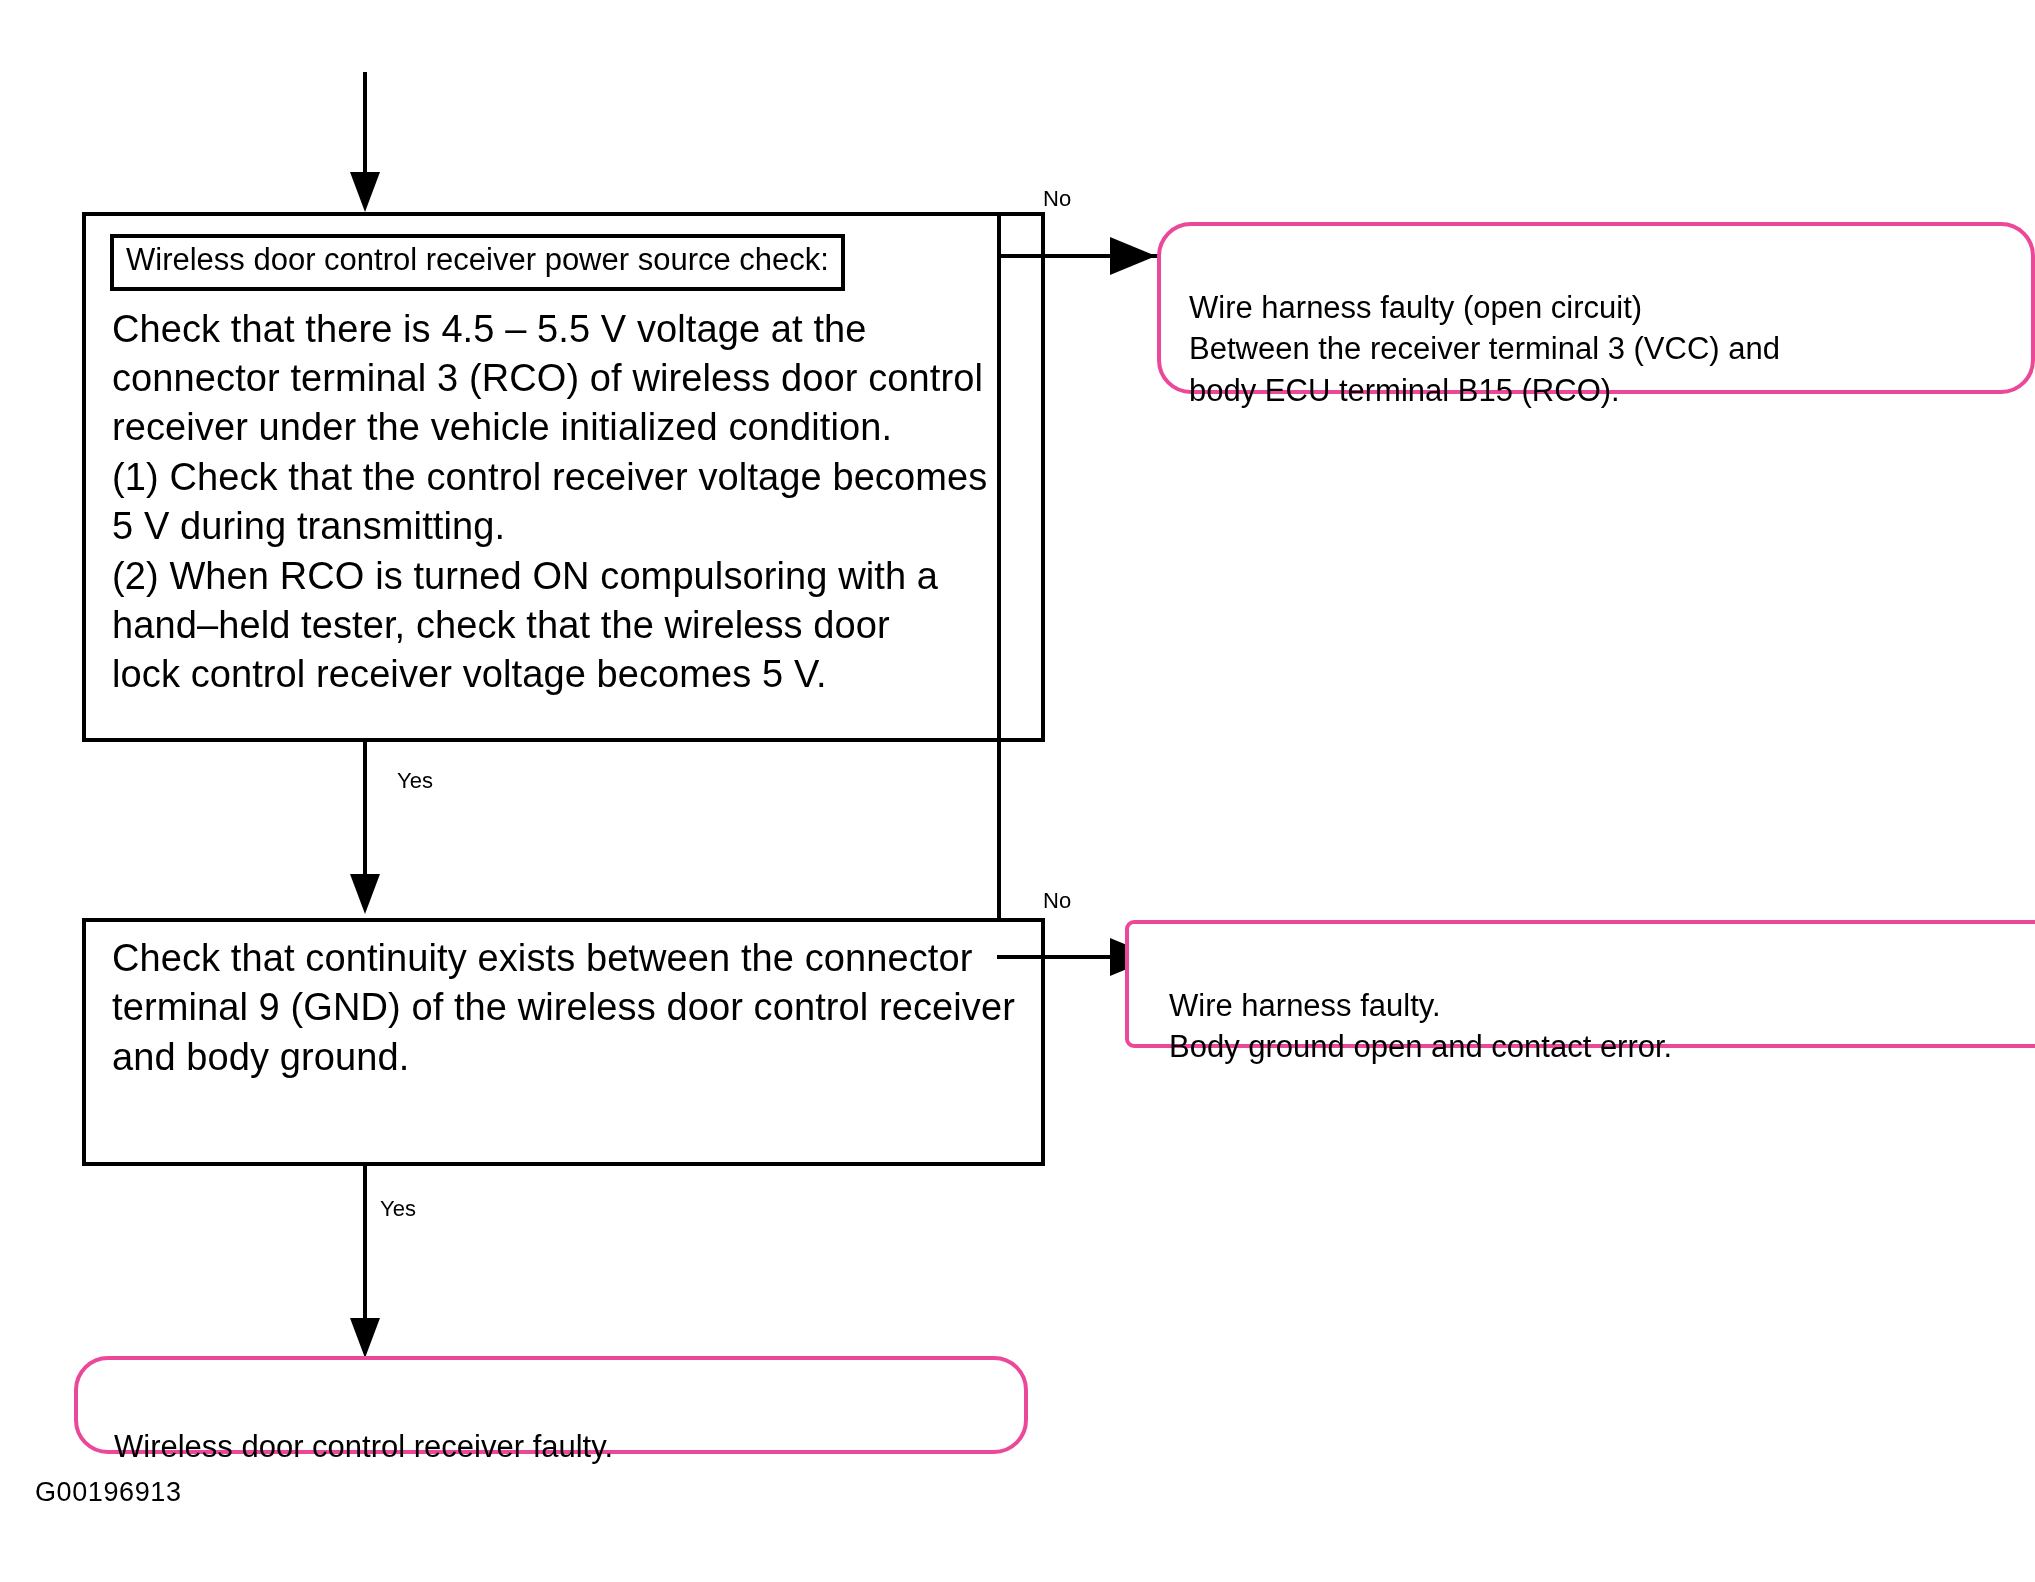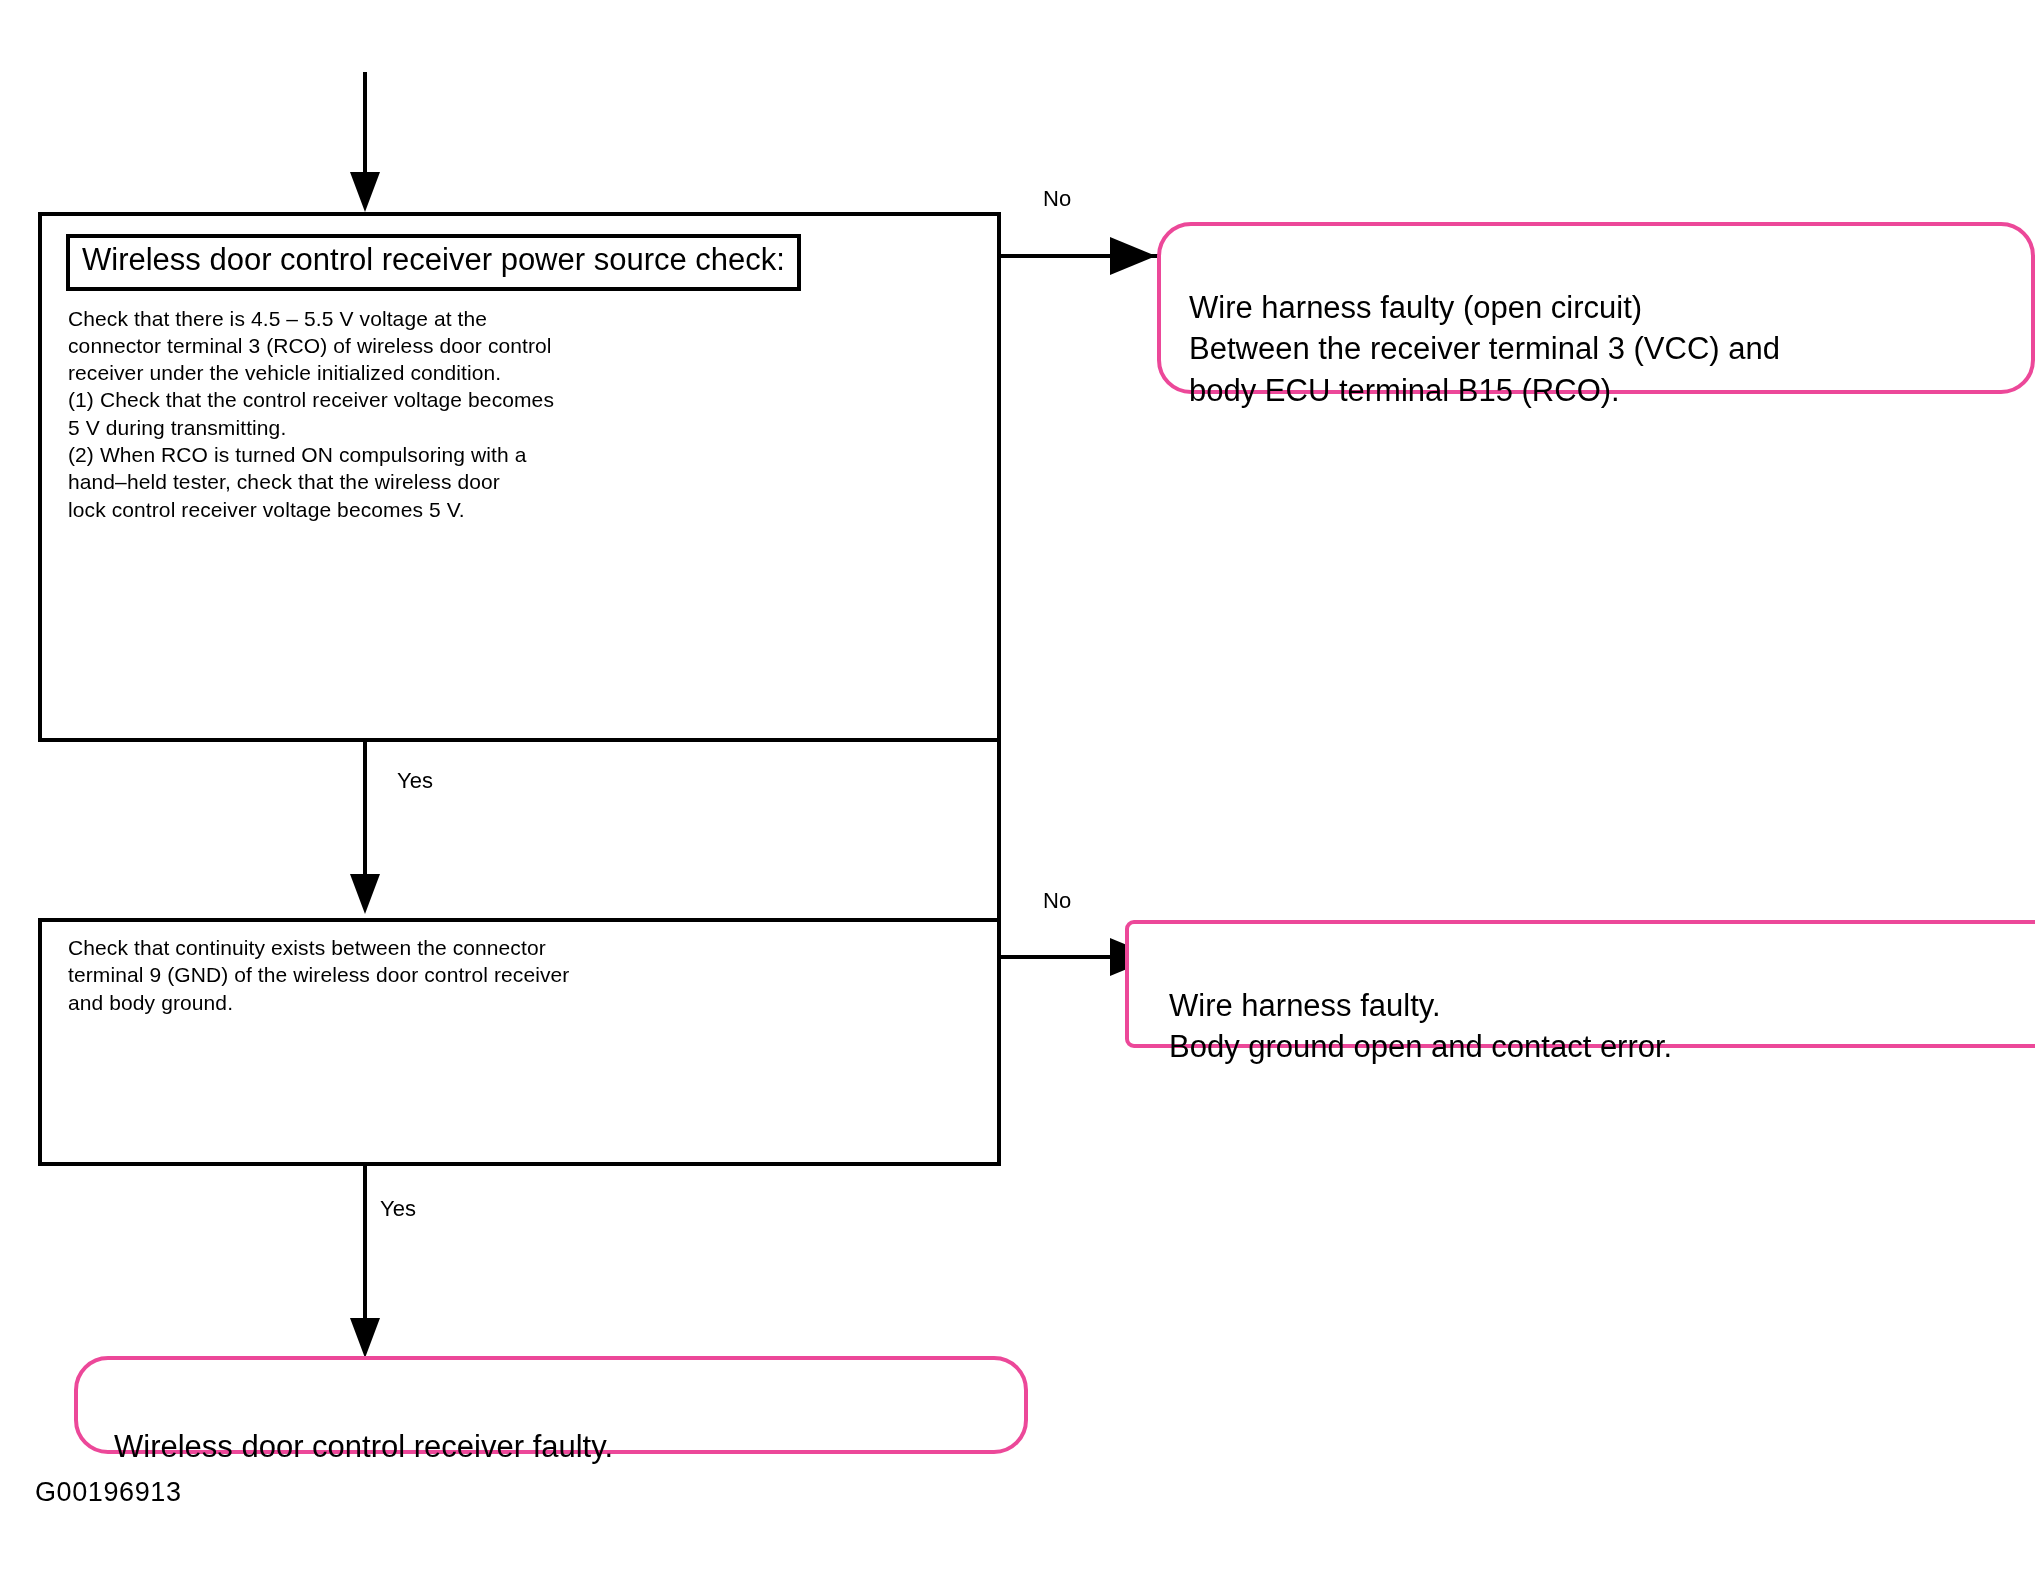--- a/index.html
+++ b/index.html
@@ -23,6 +23,7 @@
     box-sizing: border-box;
     border: 4px solid #000;
     background: #fff;
+    margin-left: 44px;
   }
   .title-chip {
     display: inline-block;

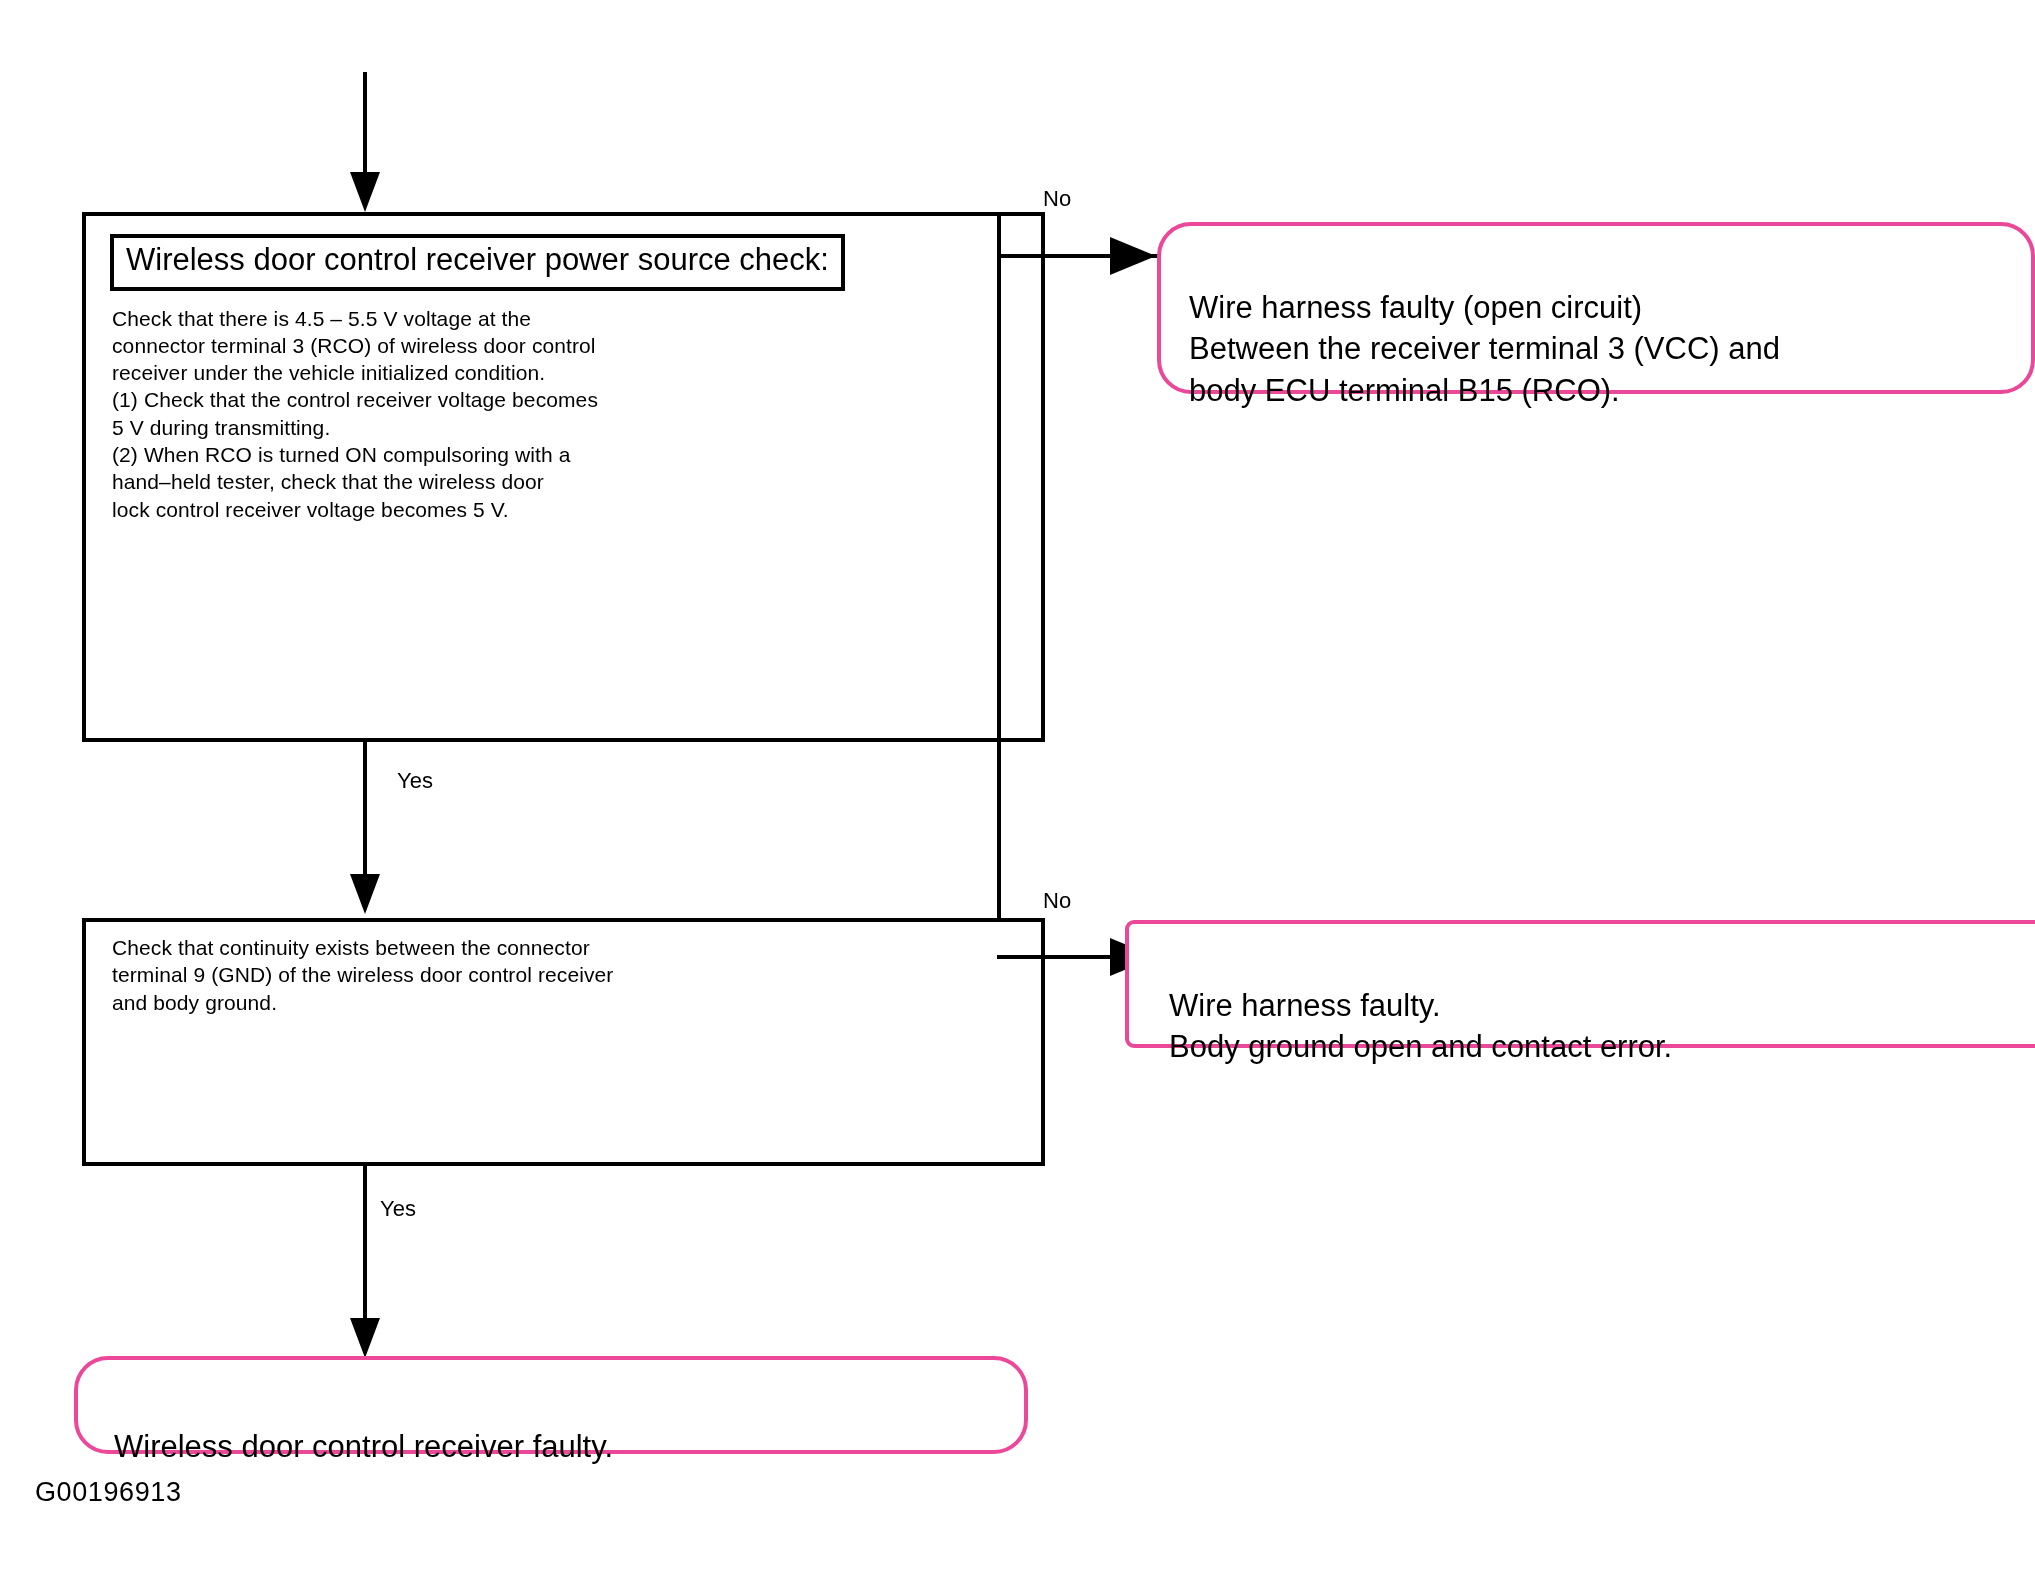--- a/index.html
+++ b/index.html
@@ -36,7 +36,7 @@
     white-space: nowrap;
   }
   .body-text {
-    font-size: 21px;
+    font-size: 38px;
     line-height: 1.30;
     white-space: pre-line;
     letter-spacing: 0.1px;

